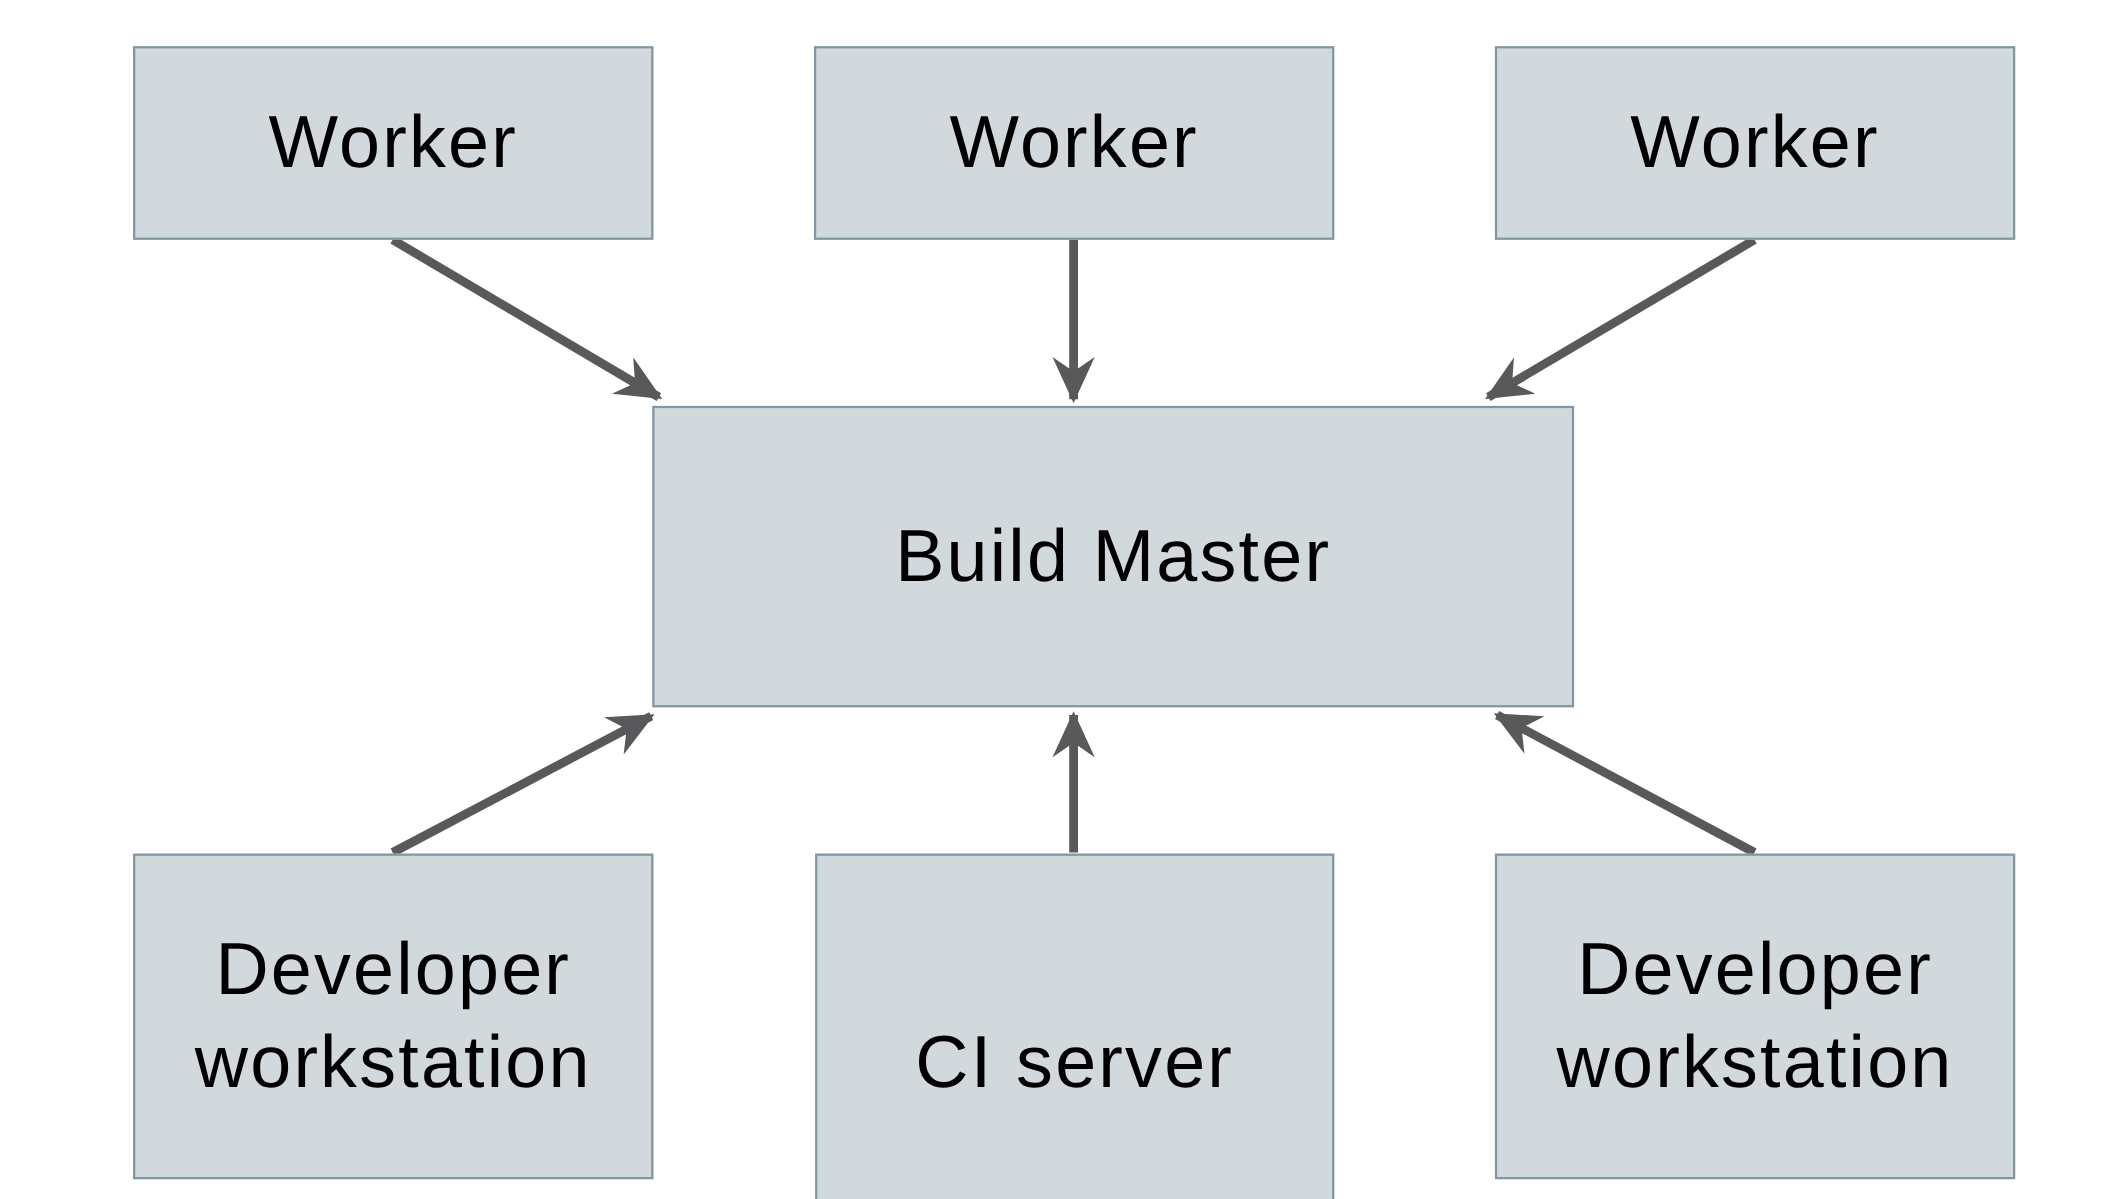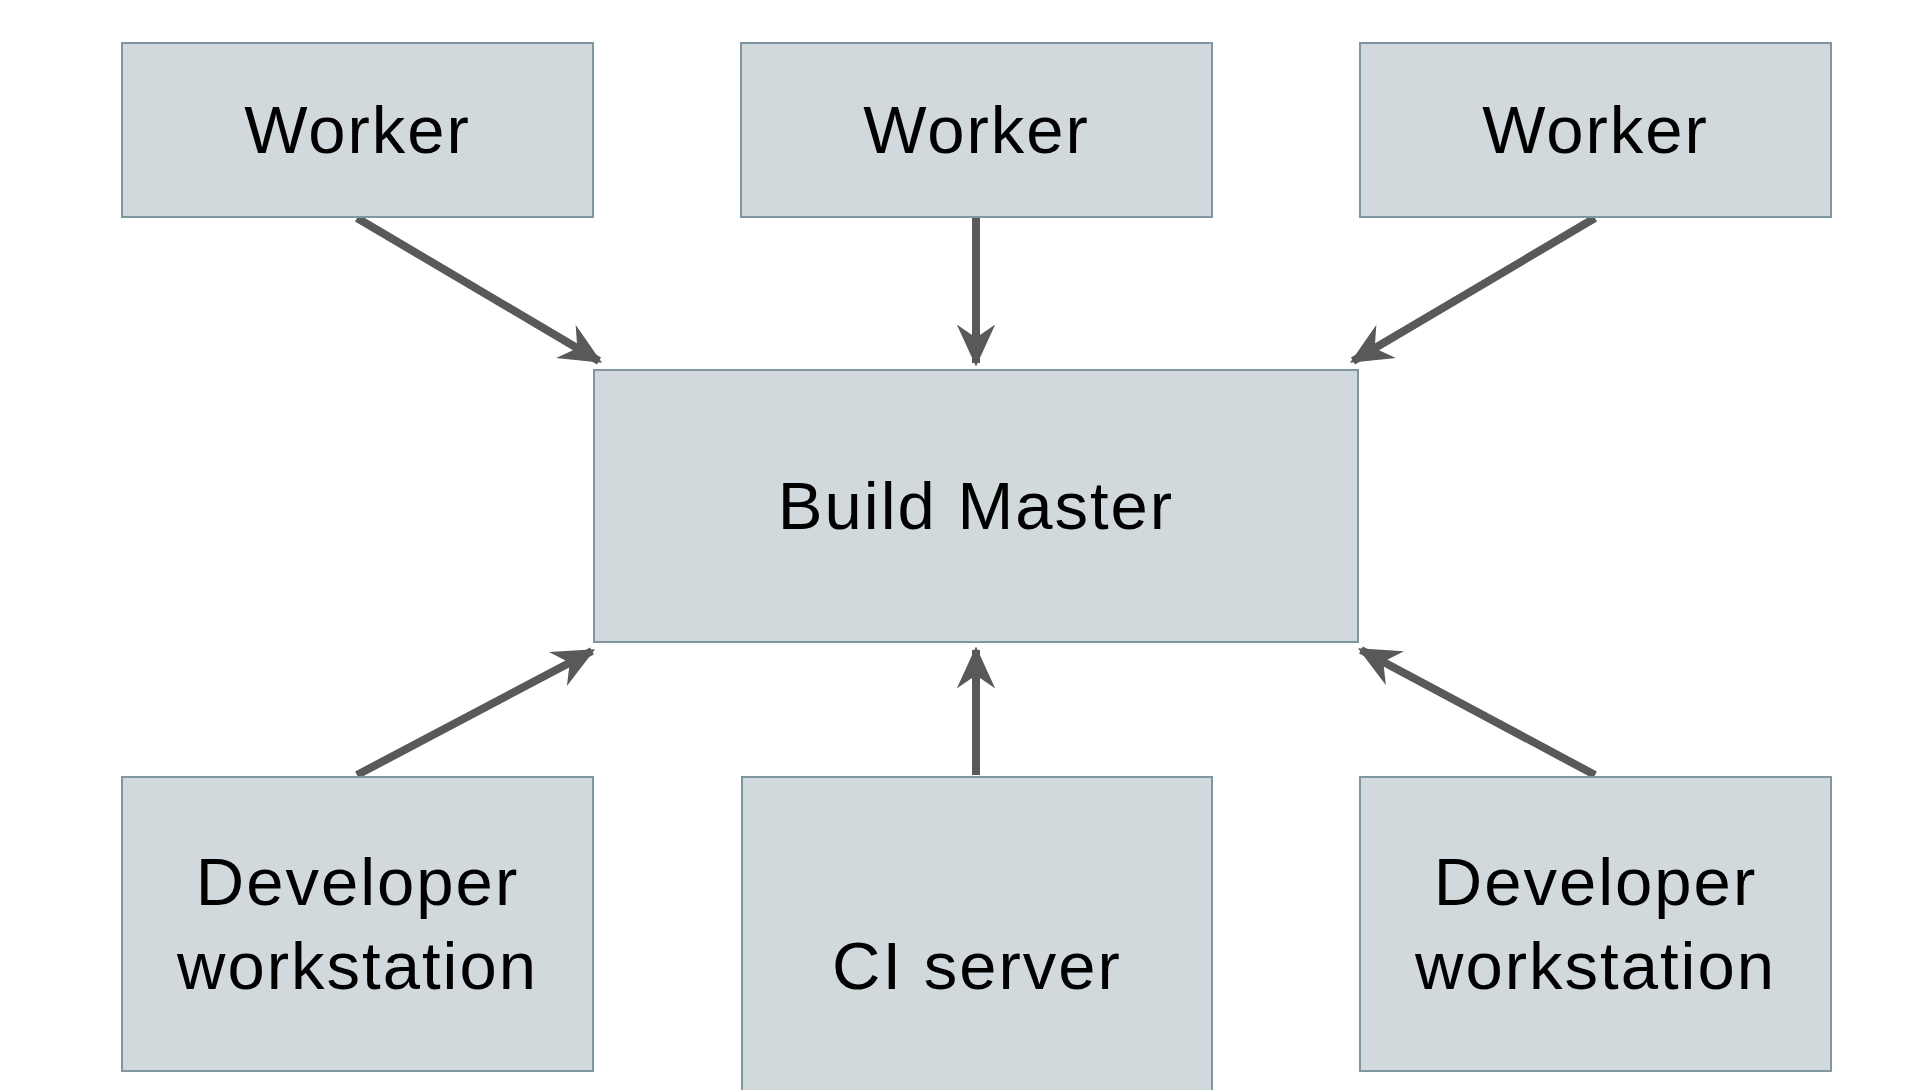--- a/index.html
+++ b/index.html
@@ -51,7 +51,7 @@
   #n-worker1 { left: 121px;  top: 42px;  width: 473px; height: 176px; }
   #n-worker2 { left: 740px;  top: 42px;  width: 473px; height: 176px; }
   #n-worker3 { left: 1359px; top: 42px;  width: 473px; height: 176px; }
-  #n-build-master { left: 593px; top: 369px; width: 766px; height: 274px; }
+  #n-build-master { left: 593px; top: 369px; width: 838px; height: 274px; }
   #n-dev1 { left: 121px;  top: 776px; width: 473px; height: 296px; padding: 0 28px; }
   #n-ci   { left: 741px;  top: 776px; width: 472px; height: 380px; }
   #n-dev2 { left: 1359px; top: 776px; width: 473px; height: 296px; padding: 0 28px; }

